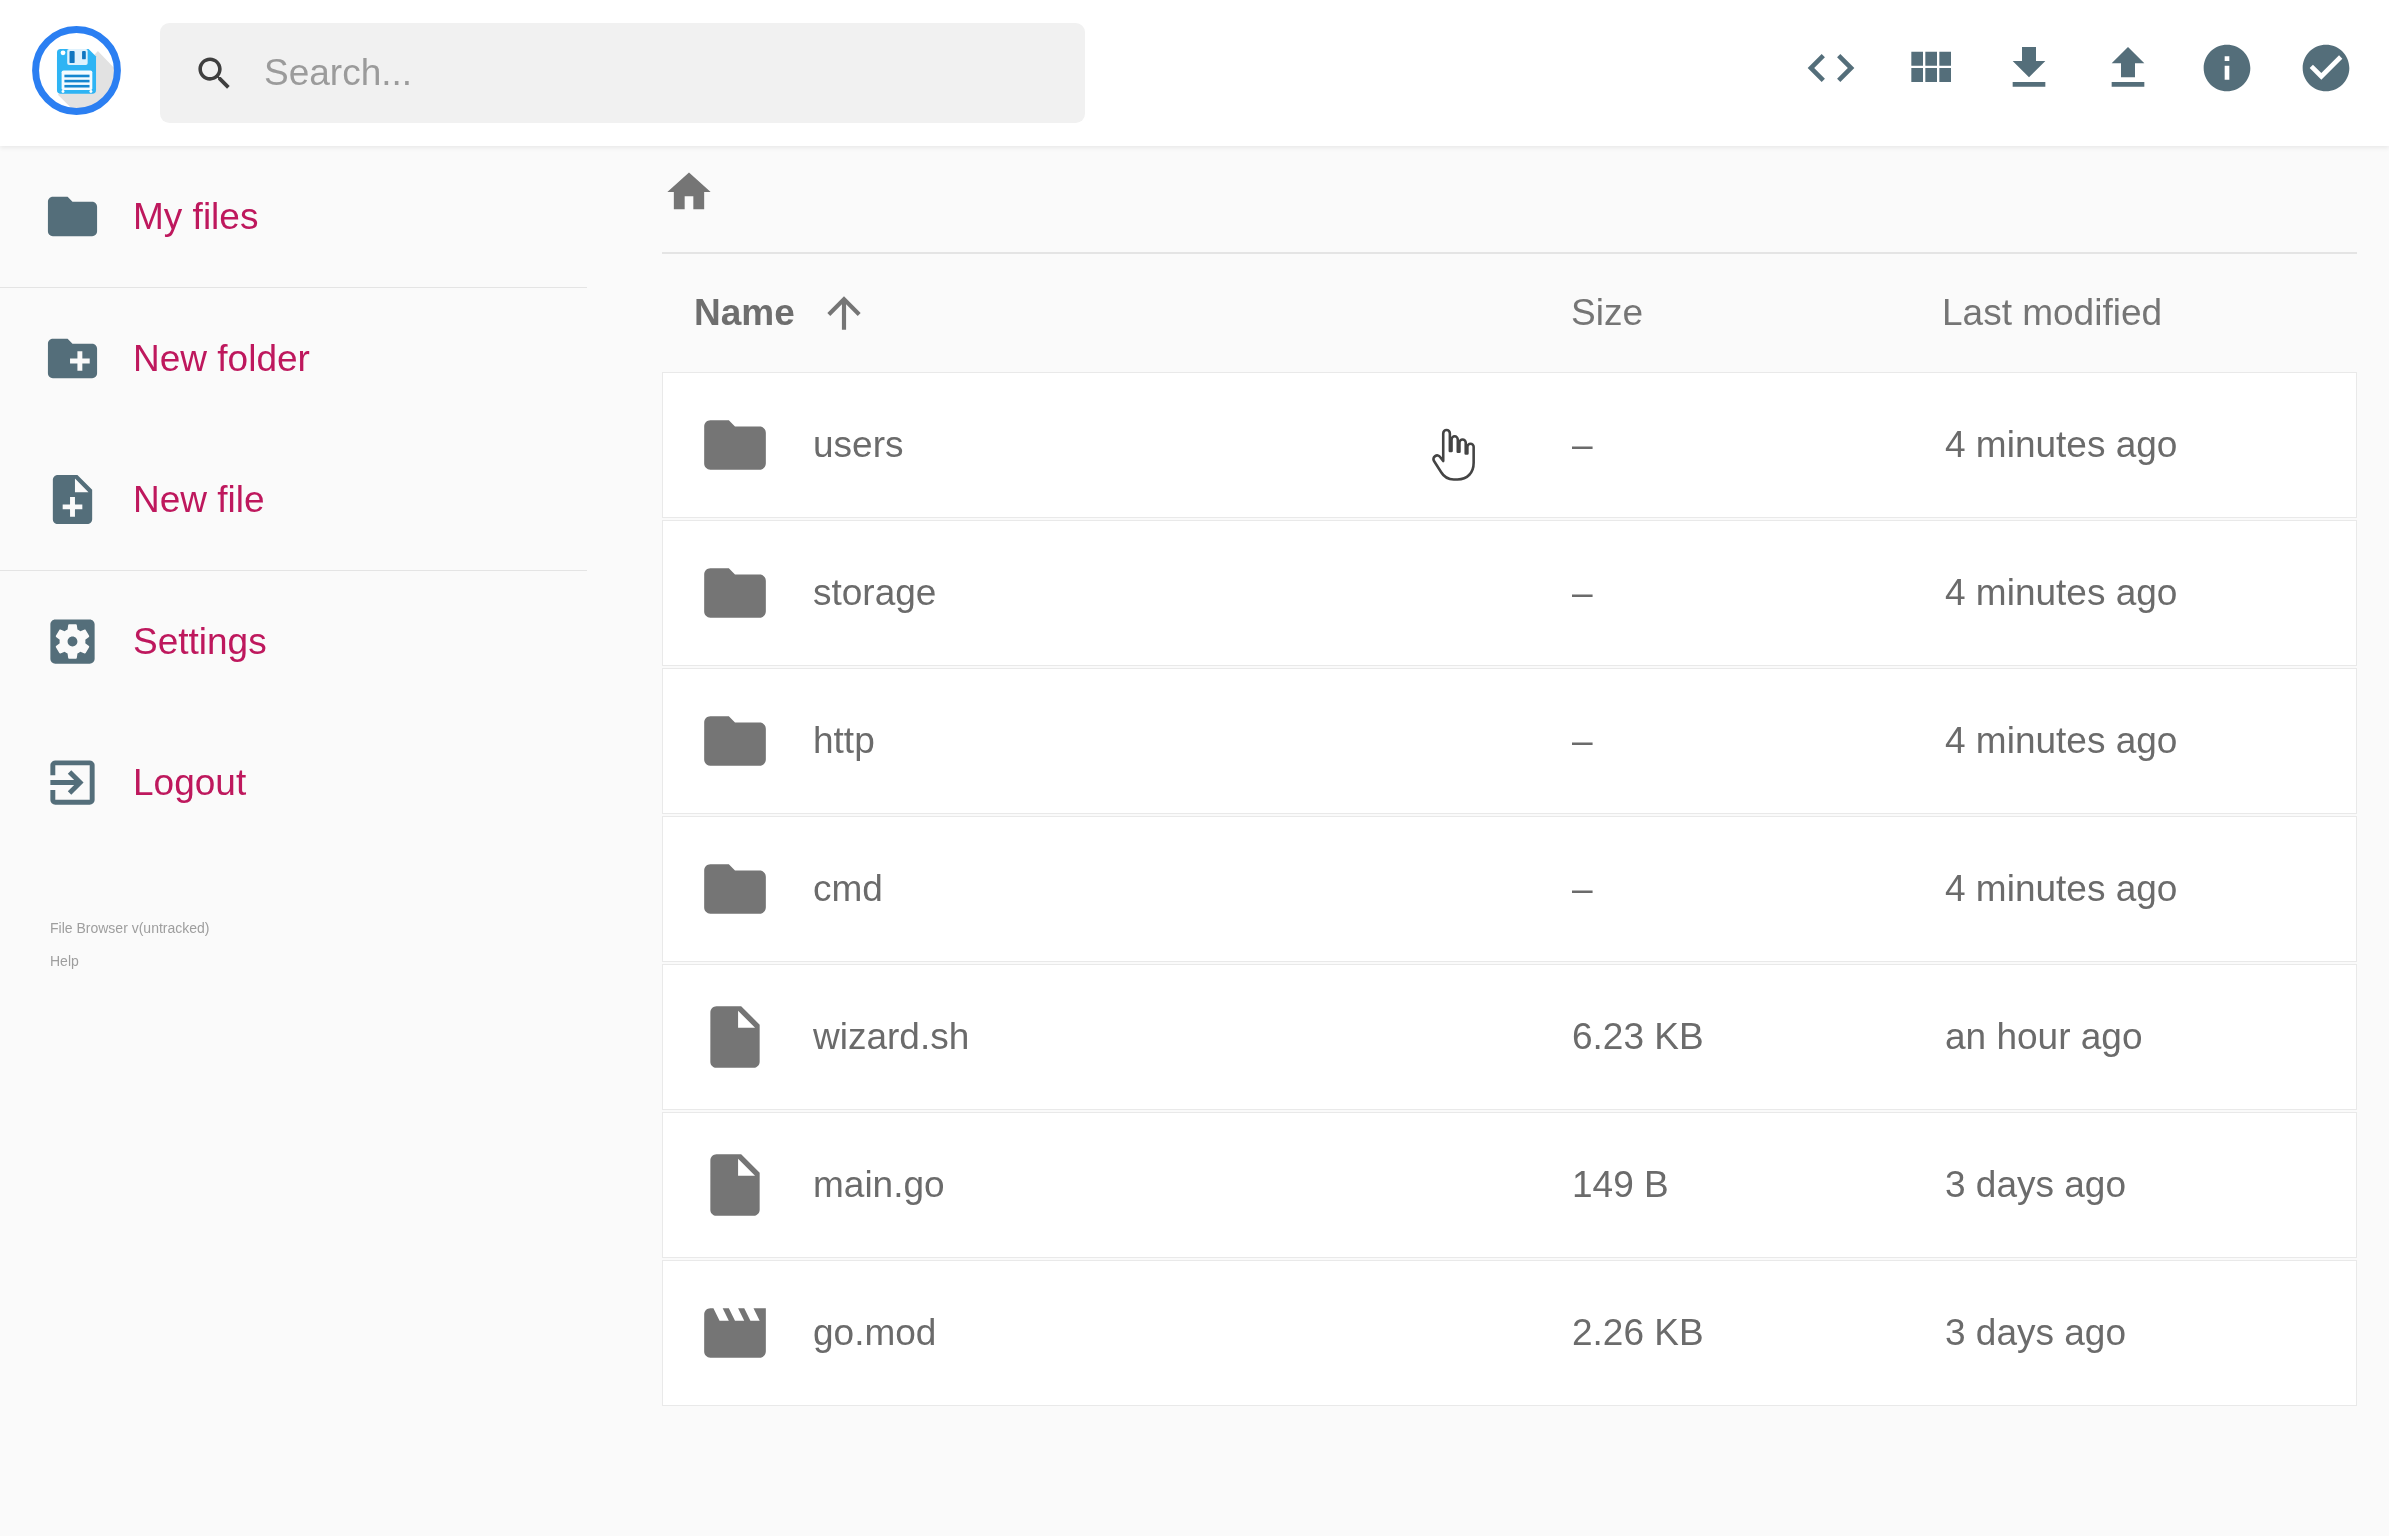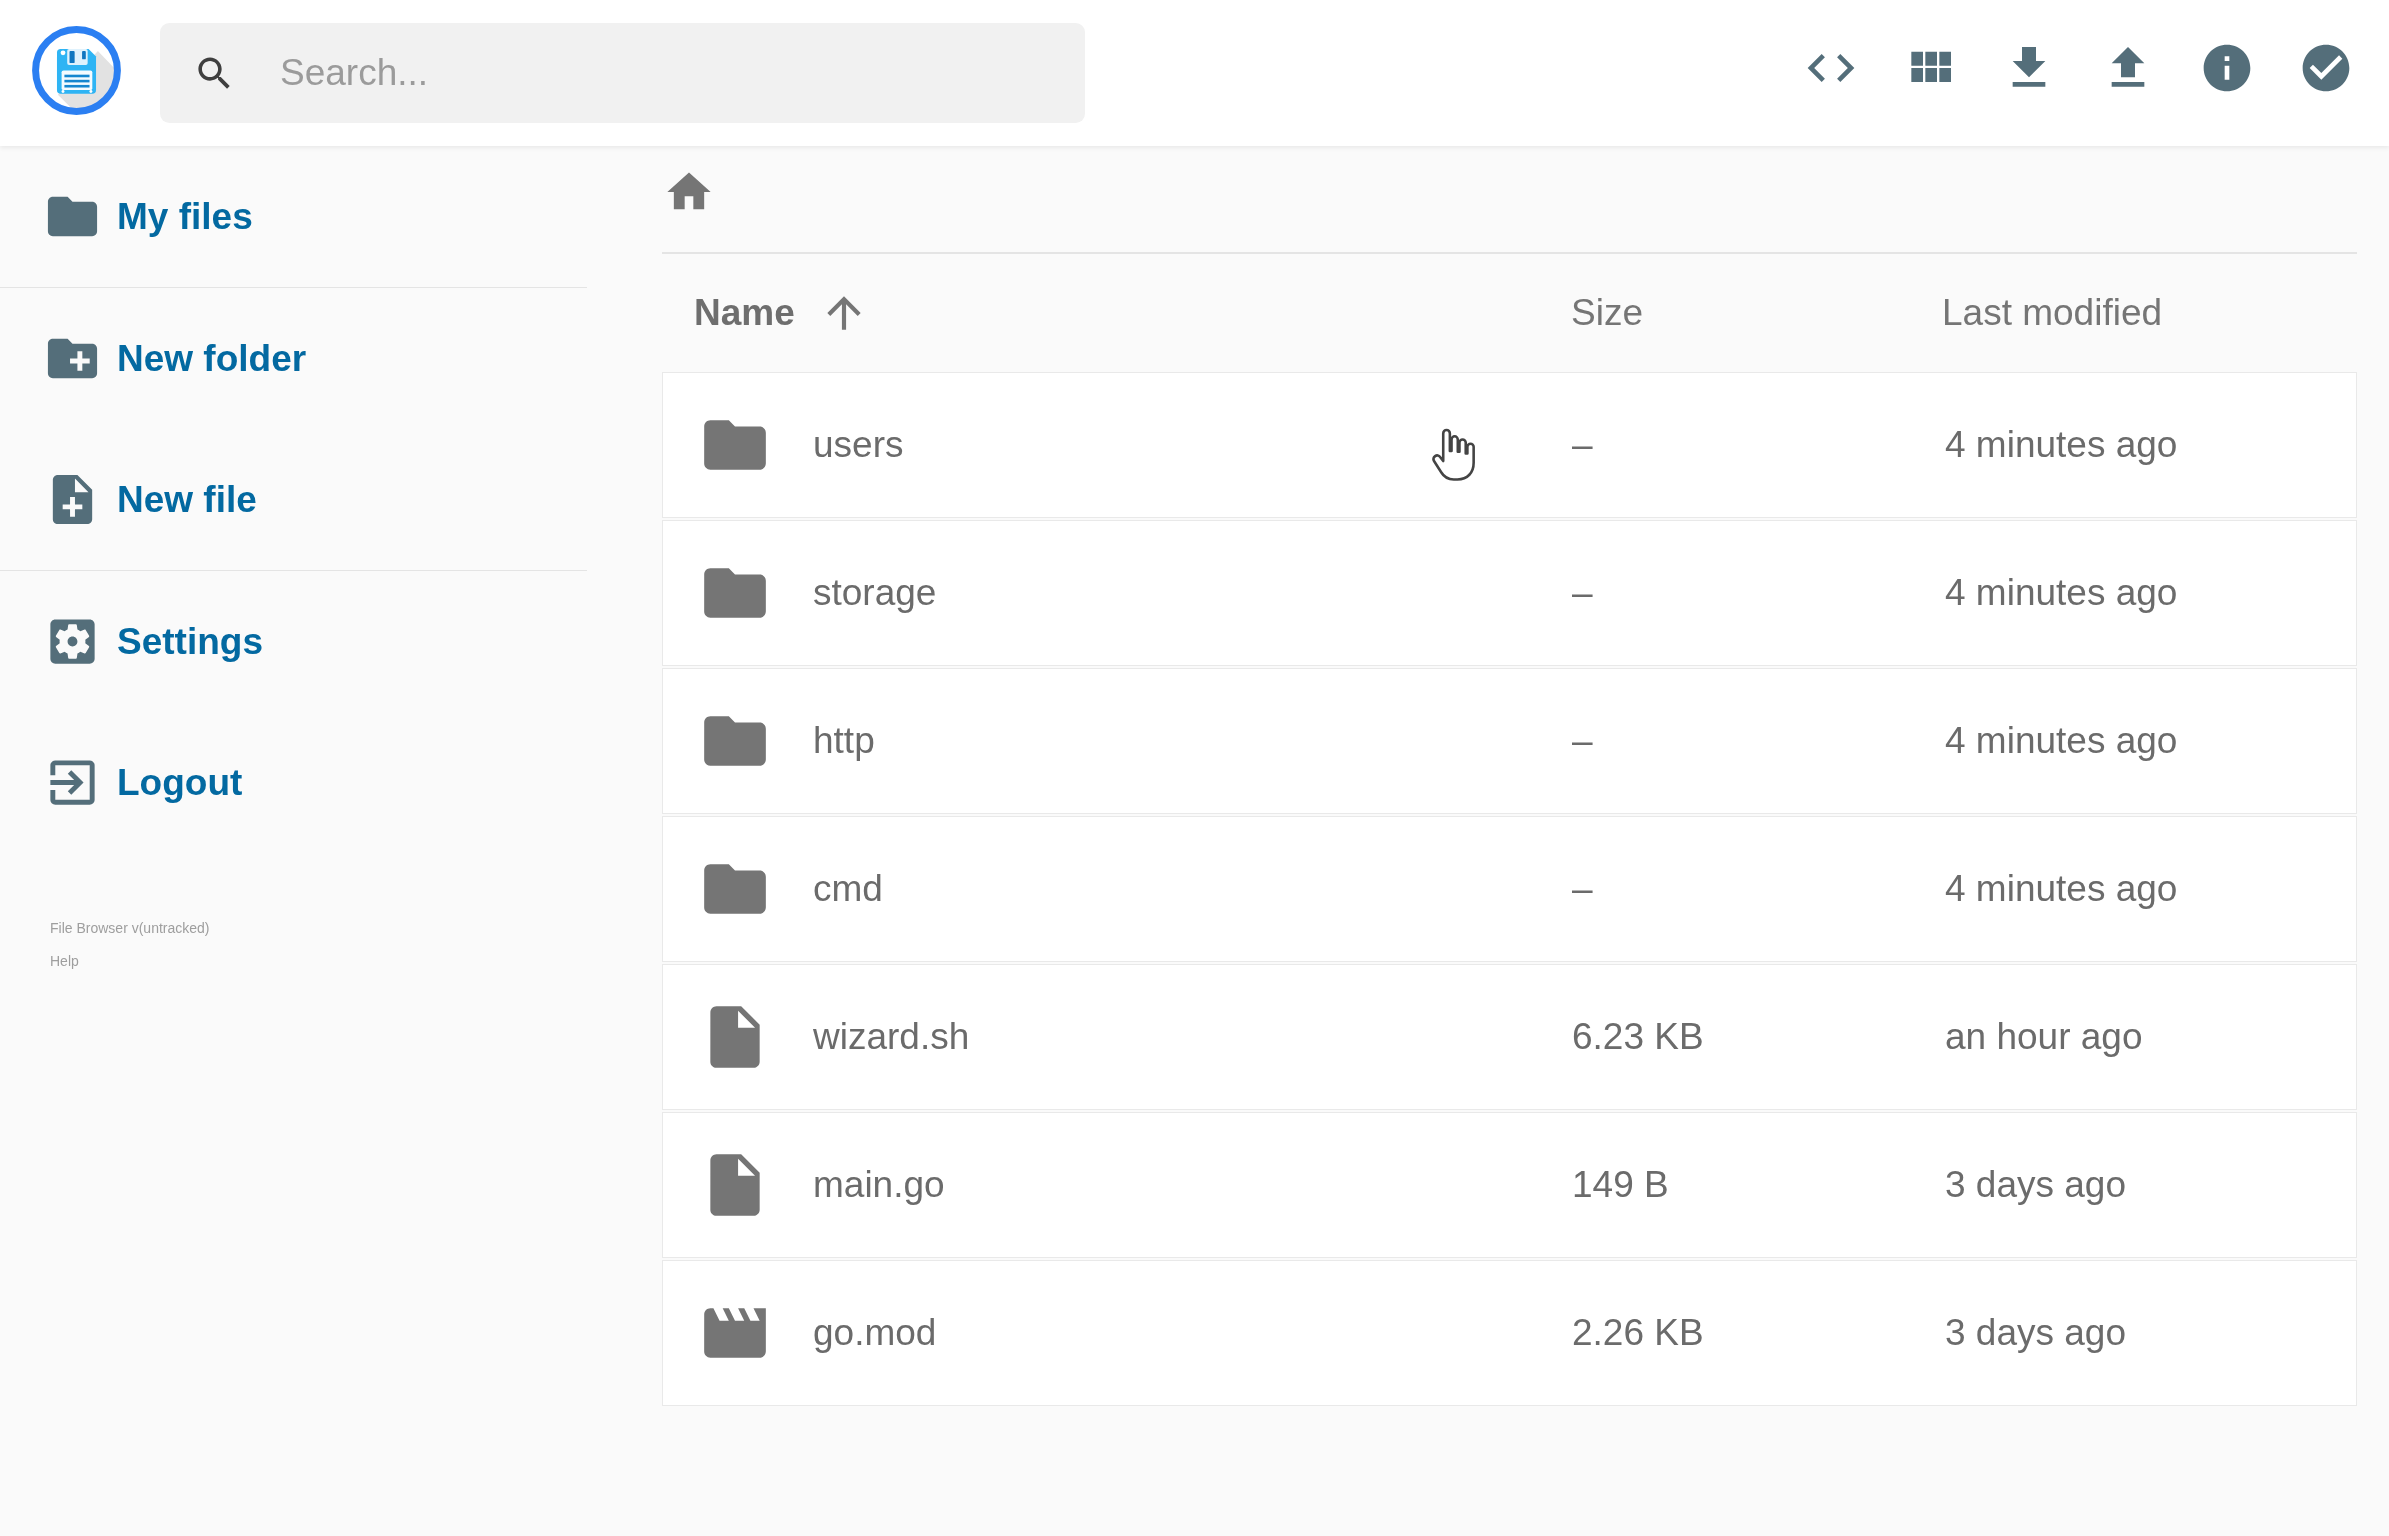--- a/index.html
+++ b/index.html
@@ -16,7 +16,7 @@
   .logo{position:absolute; left:30px; top:24px; width:93px; height:93px; cursor:pointer;}
   .search{
     position:absolute; left:160px; top:23px; width:925px; height:100px;
-    background:#f1f1f1; border-radius:9.3px; display:flex; align-items:center; cursor:text;gap:16px;
+    background:#f1f1f1; border-radius:9.3px; display:flex; align-items:center; cursor:text;
   }
   .search .s-icon{margin-left:33px; color:#3f3f3f; line-height:0;}
   .search .s-ph{margin-left:28px; font-size:37px; color:#9b9b9b;}

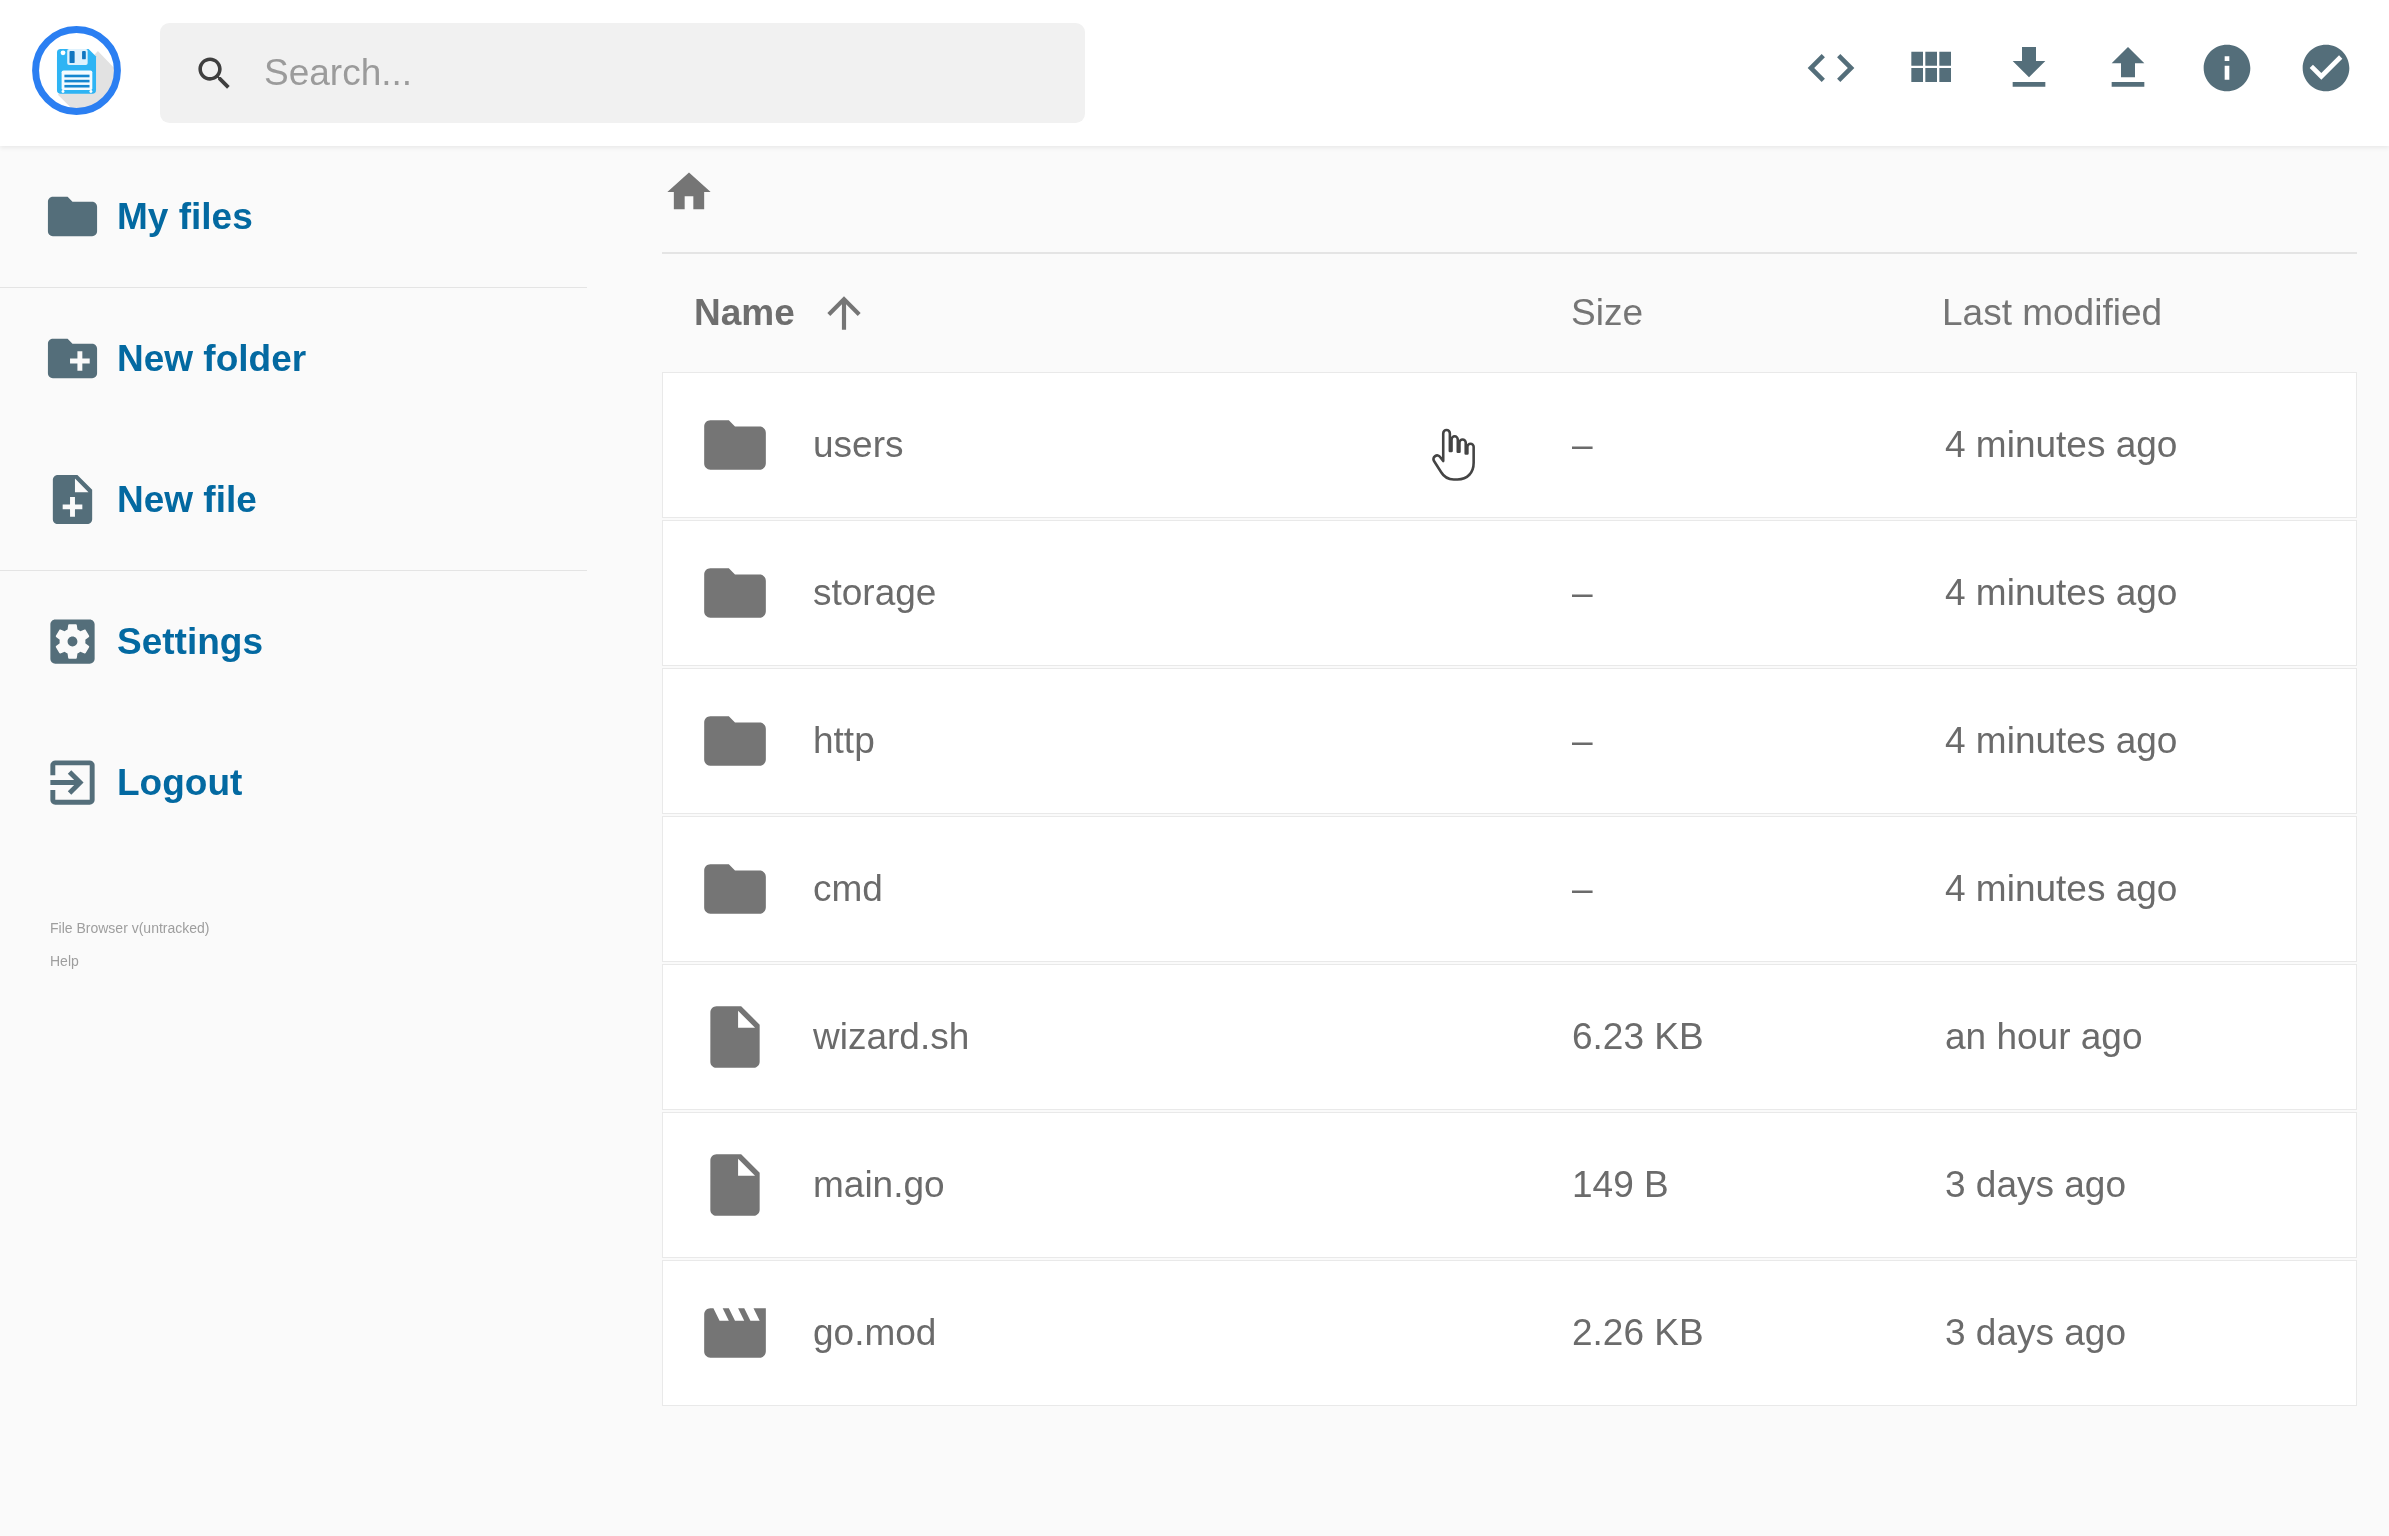--- a/index.html
+++ b/index.html
@@ -28,7 +28,7 @@
   
   .sidebar{position:absolute; left:0; top:146px; width:587px; bottom:0;}
   .side-item{display:flex; align-items:center; height:141px; padding-left:43px; cursor:pointer; color:#546e7a;}
-  .side-item .lbl{margin-left:15px; font-size:37px; color:#0369a1;font-weight:bold;}
+  .side-item .lbl{margin-left:31px; font-size:37px; color:#be185d;}
   .side-div{border-top:1.9px solid #e4e4e4; width:587px;}
   .side-footer{position:absolute; left:50px; top:766px; font-size:14px; color:#9e9e9e; line-height:33px;}
   .side-footer .help{cursor:pointer;}

